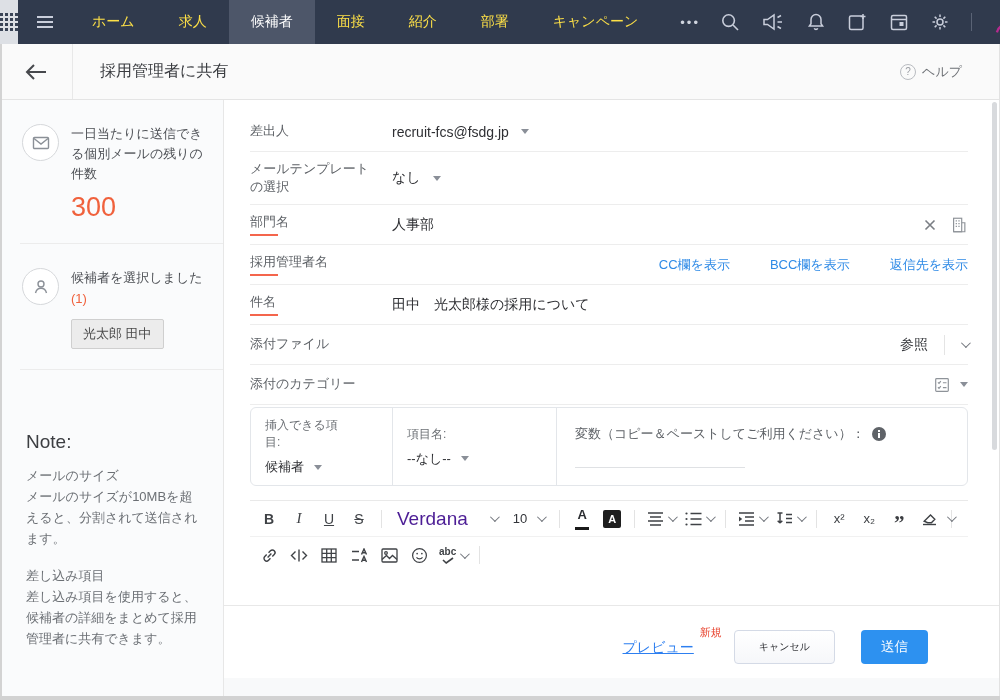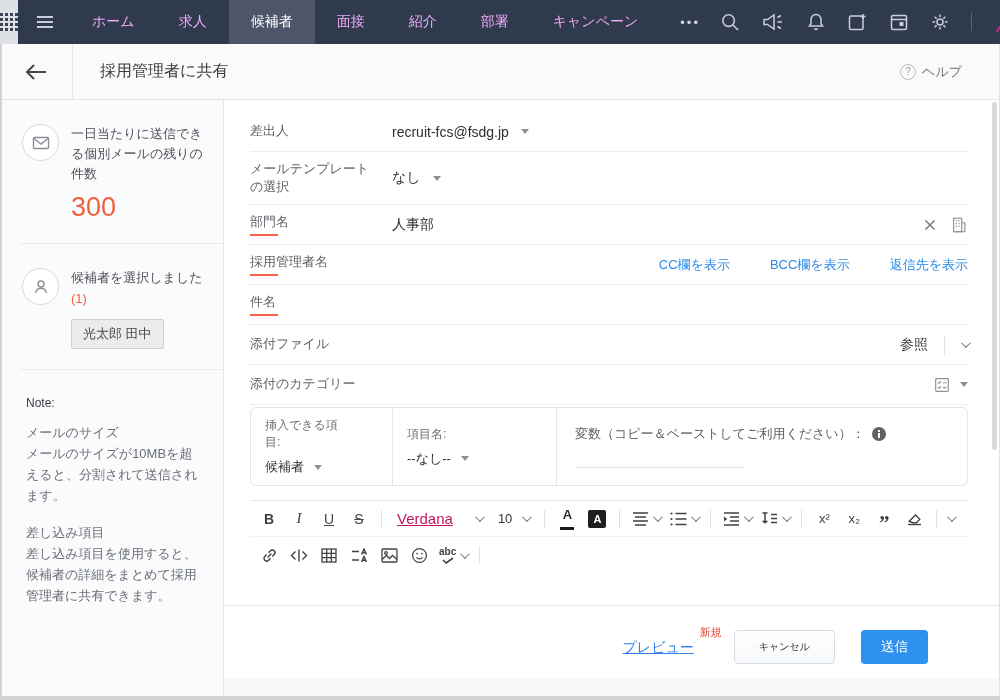--- a/index.html
+++ b/index.html
@@ -16,7 +16,7 @@
   .waffle { width:44px; height:44px; background:#dde0e5; display:flex; align-items:center; justify-content:center; cursor:pointer; }
   .nav-left { display:flex; align-items:stretch; }
   .hamburger { display:flex; align-items:center; padding:0 16px 0 18px; cursor:pointer; }
-  .nav-tab { display:flex; align-items:center; padding:0 22px; font-size:14px; color:#f0abfc; cursor:pointer; white-space:nowrap; }
+  .nav-tab { display:flex; align-items:center; padding:0 22px; font-size:14px; color:#fde047; cursor:pointer; white-space:nowrap; }
   .nav-tab.active { background:#4d5669; color:#fff; }
   .nav-more { display:flex; align-items:center; padding:0 20px; font-size:13px; letter-spacing:2px; color:#cfd4de; cursor:pointer; }
   .nav-right { margin-left:auto; display:flex; align-items:center; gap:21px; padding-right:0; }

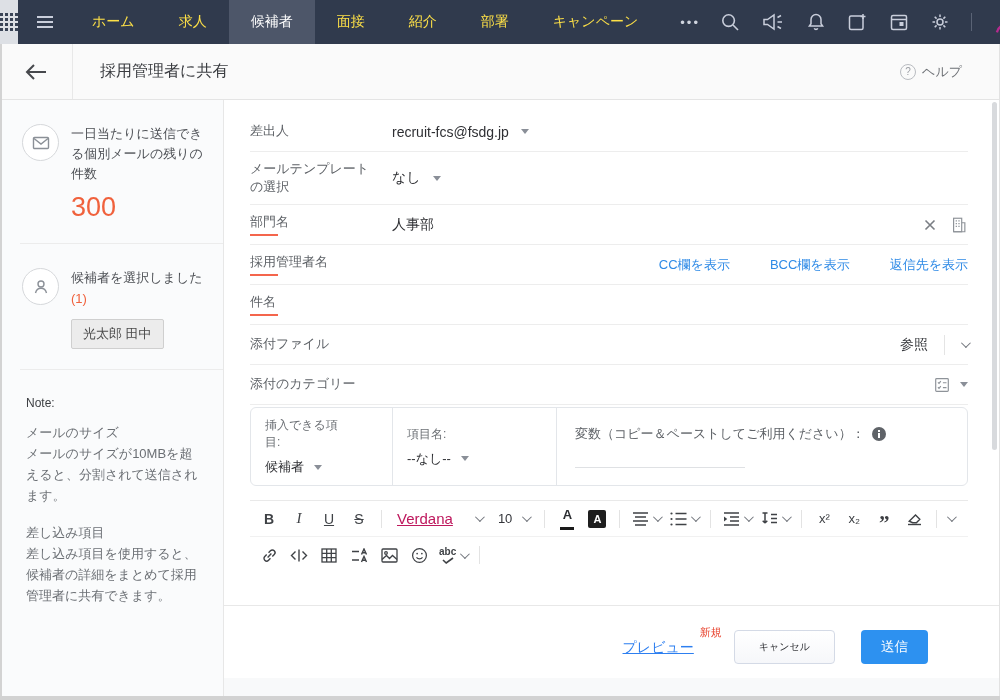--- a/index.html
+++ b/index.html
@@ -339,6 +339,7 @@
 
         <div class="frow req">
           <div class="flabel"><span class="lab">件名</span><i class="redline"></i></div>
+          <div class="fvalue">田中　光太郎様の採用について</div>
         </div>
 
         <div class="frow">

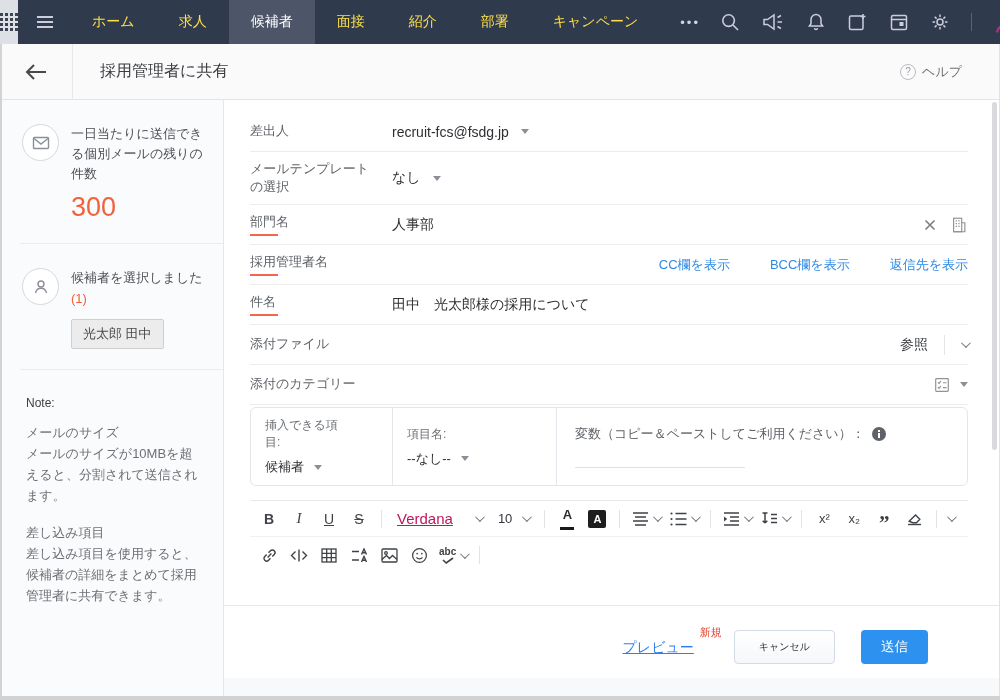--- a/index.html
+++ b/index.html
@@ -45,7 +45,7 @@
   .count-orange { color:#f0613c; }
   .chip { display:inline-block; margin-top:10px; padding:5px 11px; background:#ececec; border:1px solid #cfcfcf; border-radius:2px; font-size:13px; color:#4a4a4a; }
   .note-block { padding:26px 20px 0 26px; }
-  .note-head { font-size:12px; color:#3c3e42; margin-bottom:12px; }
+  .note-head { font-size:19px; color:#3c3e42; margin-bottom:12px;margin-top:35px; }
   .note-p { font-size:13px; color:#6b6f74; line-height:1.62; margin-bottom:16px; }
 
   

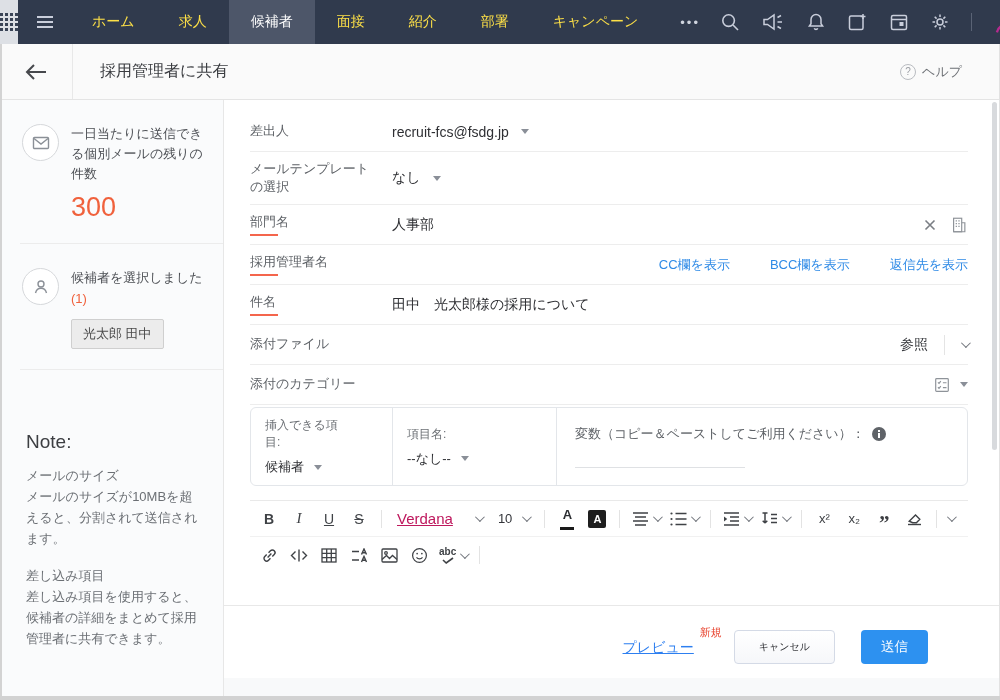--- a/index.html
+++ b/index.html
@@ -90,7 +90,7 @@
   .b-italic { font-style:italic; font-family:"Liberation Serif",serif; font-size:15px; }
   .b-under { text-decoration:underline; }
   .b-strike { text-decoration:line-through; }
-  .font-select { font-size:15px; color:#be185d; display:flex; align-items:center; gap:22px; padding:0 6px; cursor:pointer;text-decoration:underline; }
+  .font-select { font-size:19px; color:#4c1d95; display:flex; align-items:center; gap:22px; padding:0 6px; cursor:pointer; }
   .size-select { font-size:13px; color:#33353a; display:flex; align-items:center; gap:10px; padding:0 6px; cursor:pointer; }
   .fcolor { display:flex; flex-direction:column; align-items:center; line-height:1; cursor:pointer; }
   .fcolor .a { font-size:13px; font-weight:bold; color:#2b2d31; }

